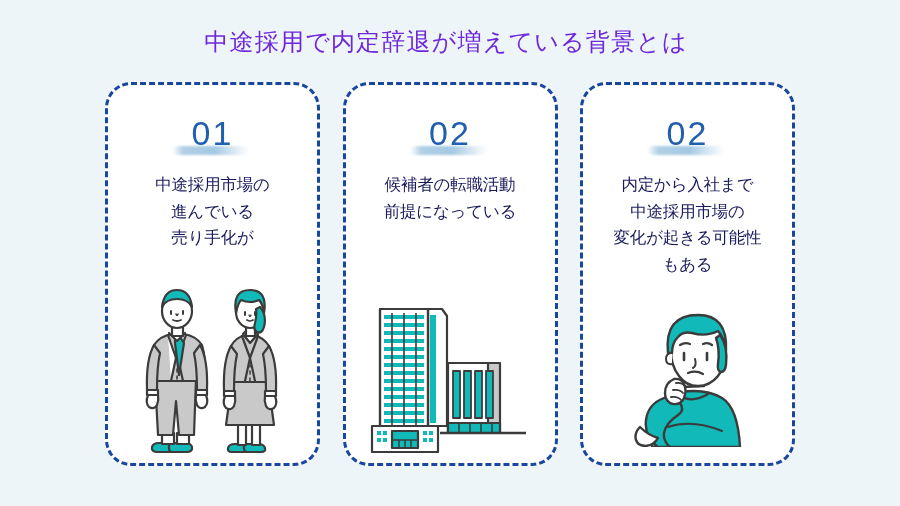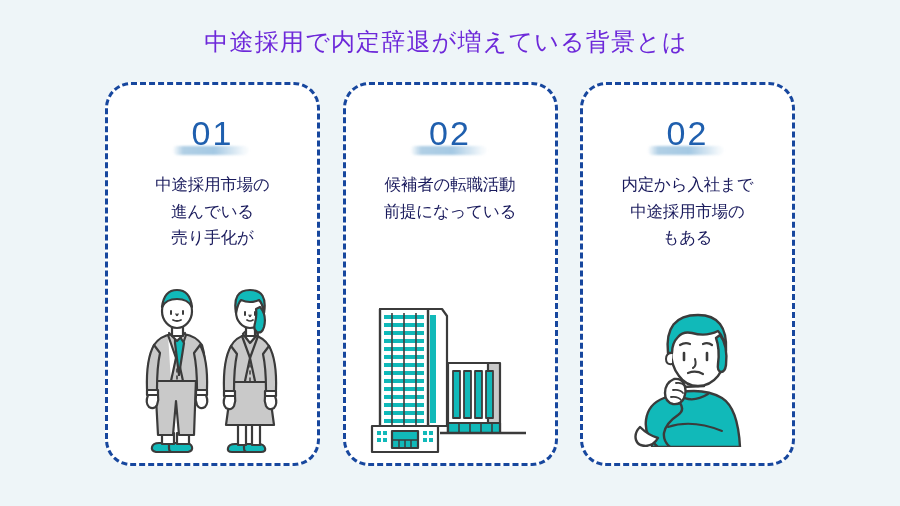--- a/index.html
+++ b/index.html
@@ -329,6 +329,7 @@
       <div class="card-text">
         <span class="ln">内定から入社まで</span>
         <span class="ln">中途採用市場の</span>
+        <span class="ln">変化が起きる可能性</span>
         <span class="ln">もある</span>
       </div>
 

